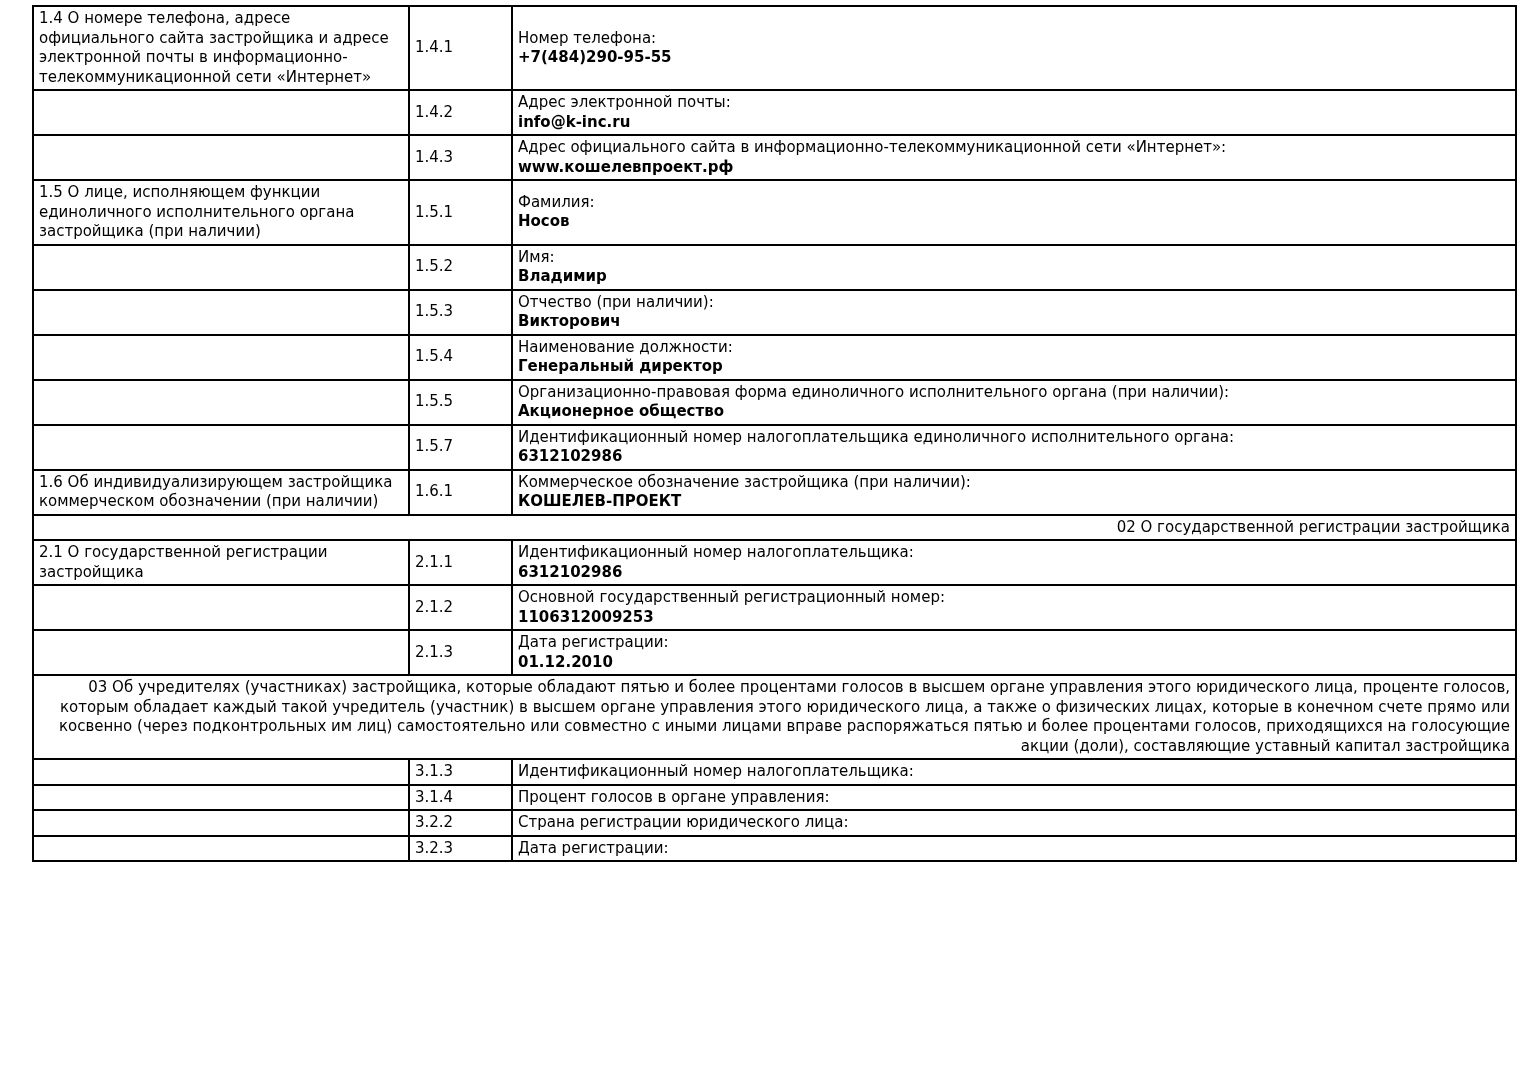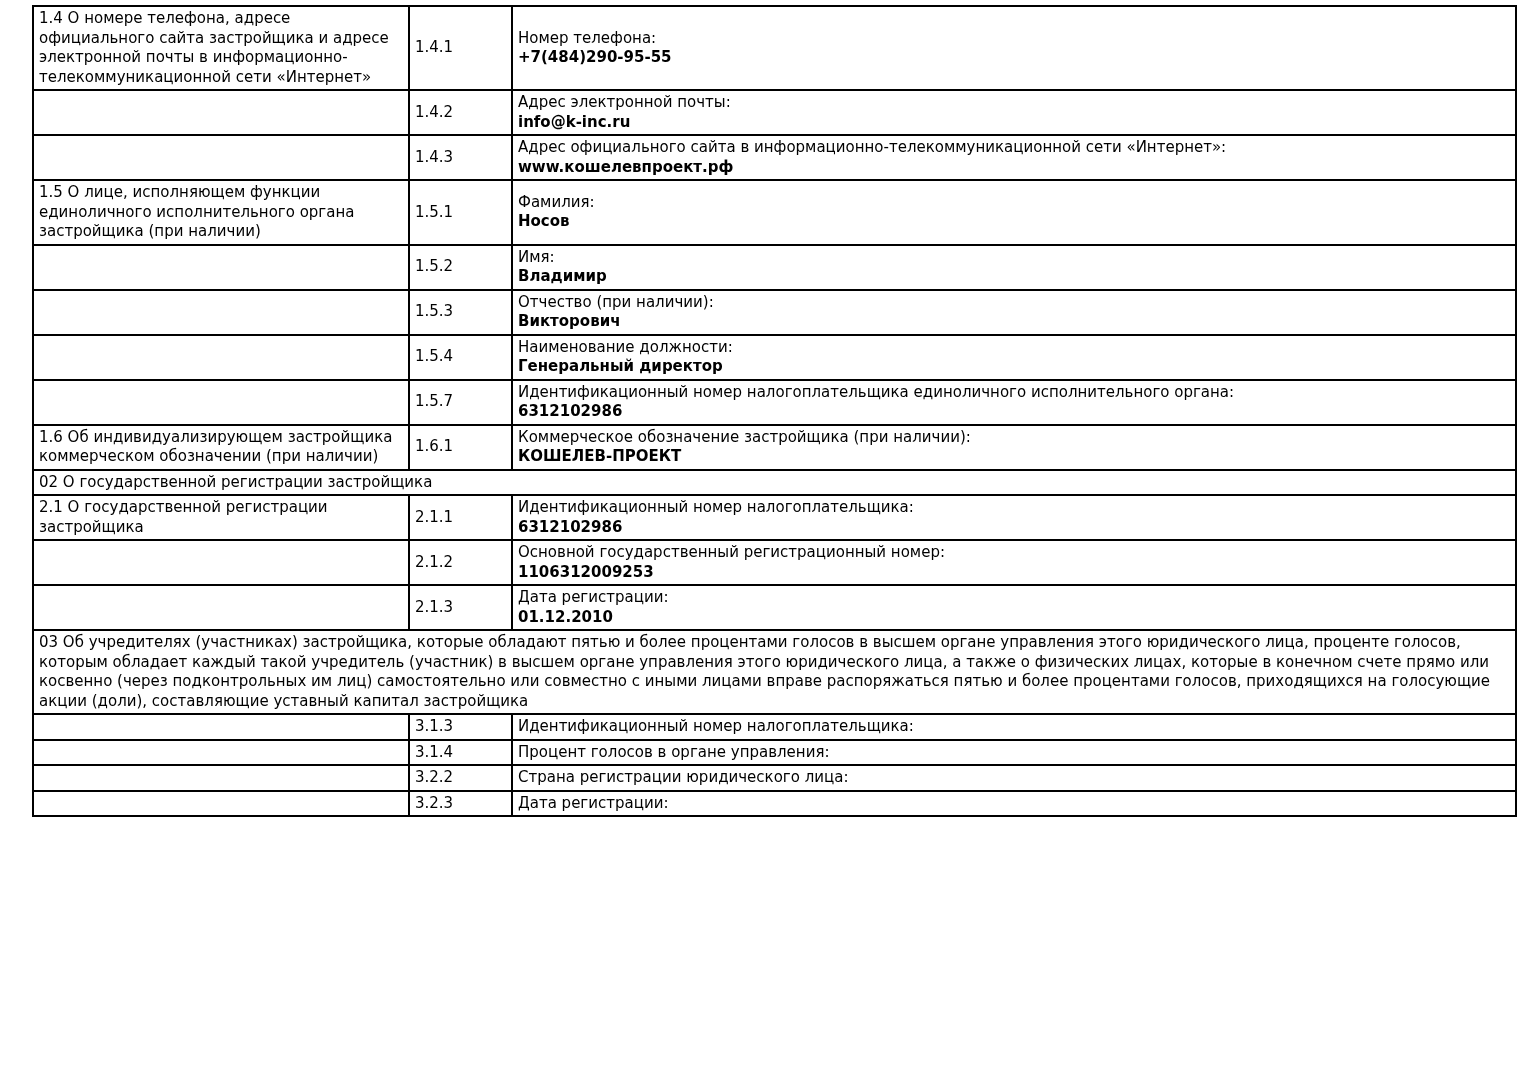--- a/index.html
+++ b/index.html
@@ -121,6 +121,14 @@
   </tr>
         <tr>
     <td class="section-cell"></td>
+    <td class="num-cell">1.5.5</td>
+    <td class="field-cell">
+      <div class="field-label">Организационно-правовая форма единоличного исполнительного органа (при наличии):</div>
+      <div class="field-value">Акционерное общество</div>
+    </td>
+  </tr>
+        <tr>
+    <td class="section-cell"></td>
     <td class="num-cell">1.5.7</td>
     <td class="field-cell">
       <div class="field-label">Идентификационный номер налогоплательщика единоличного исполнительного органа:</div>

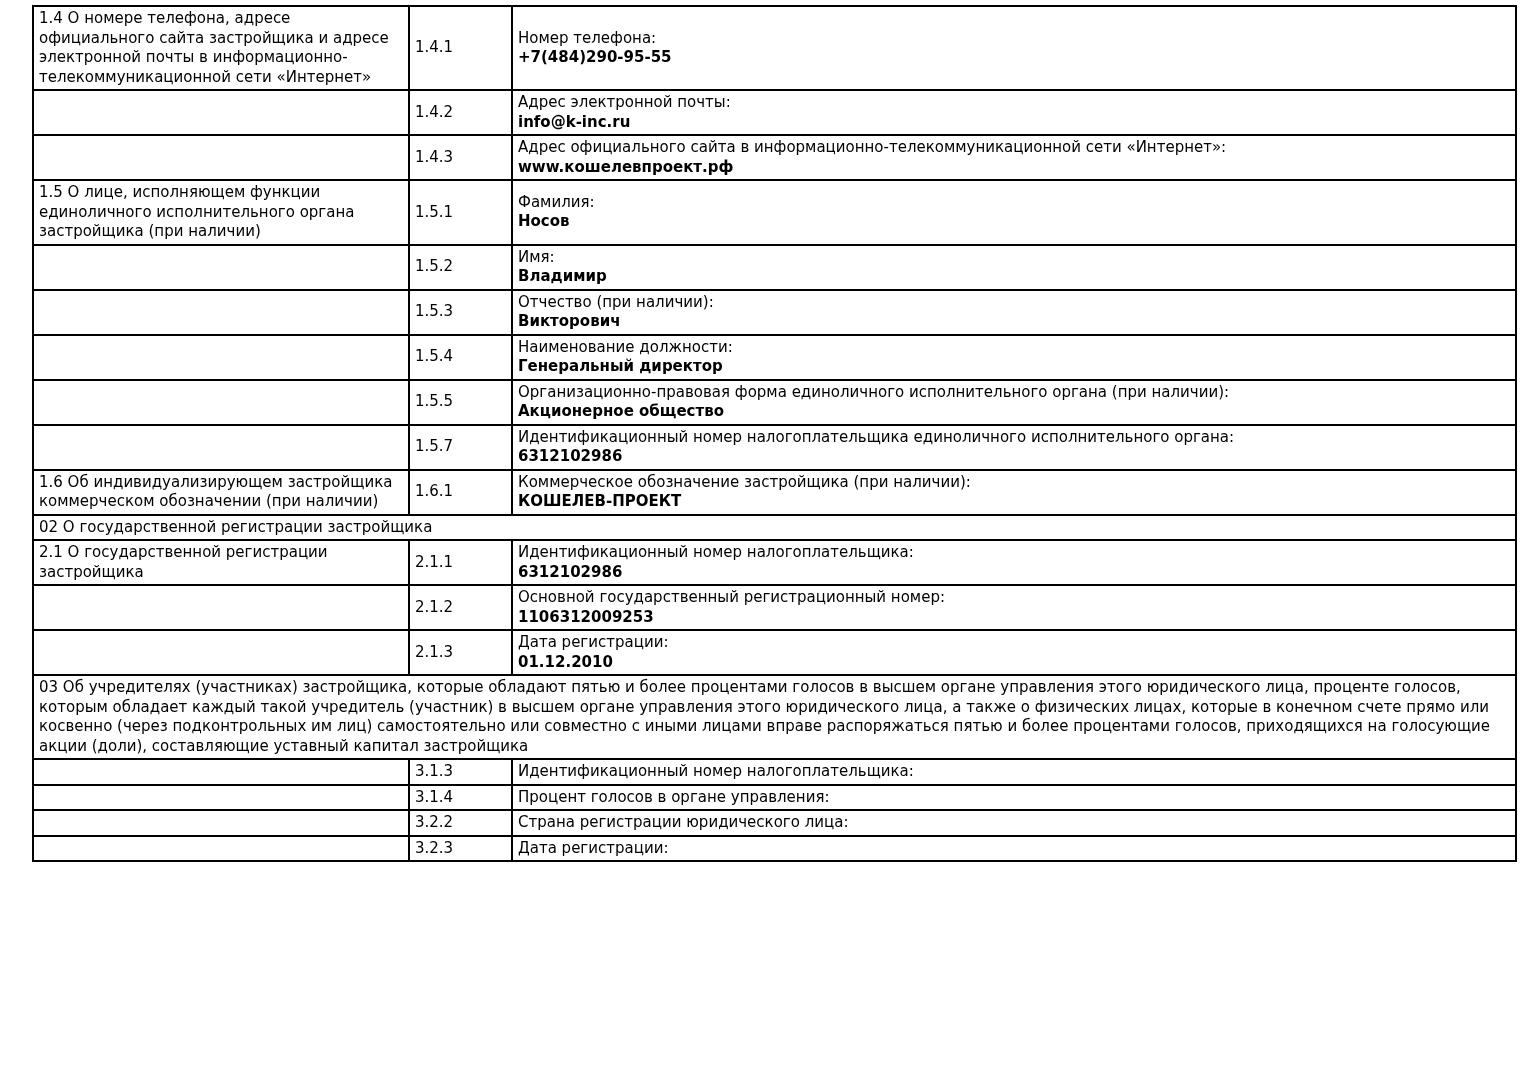--- a/index.html
+++ b/index.html
@@ -50,6 +50,7 @@
   td.header-cell {
     vertical-align: middle;
     padding: 2px 5px;
+    text-align: right;
   }
 </style>
 </head>

